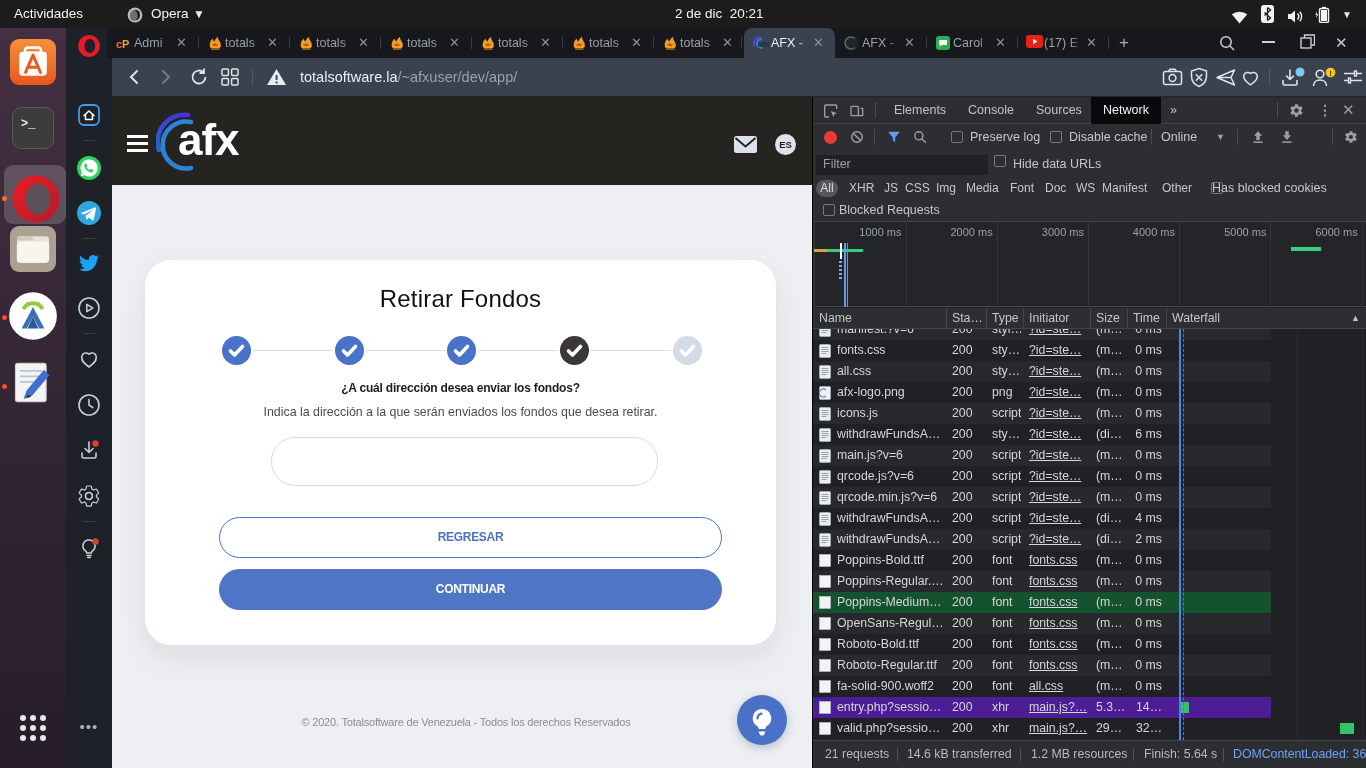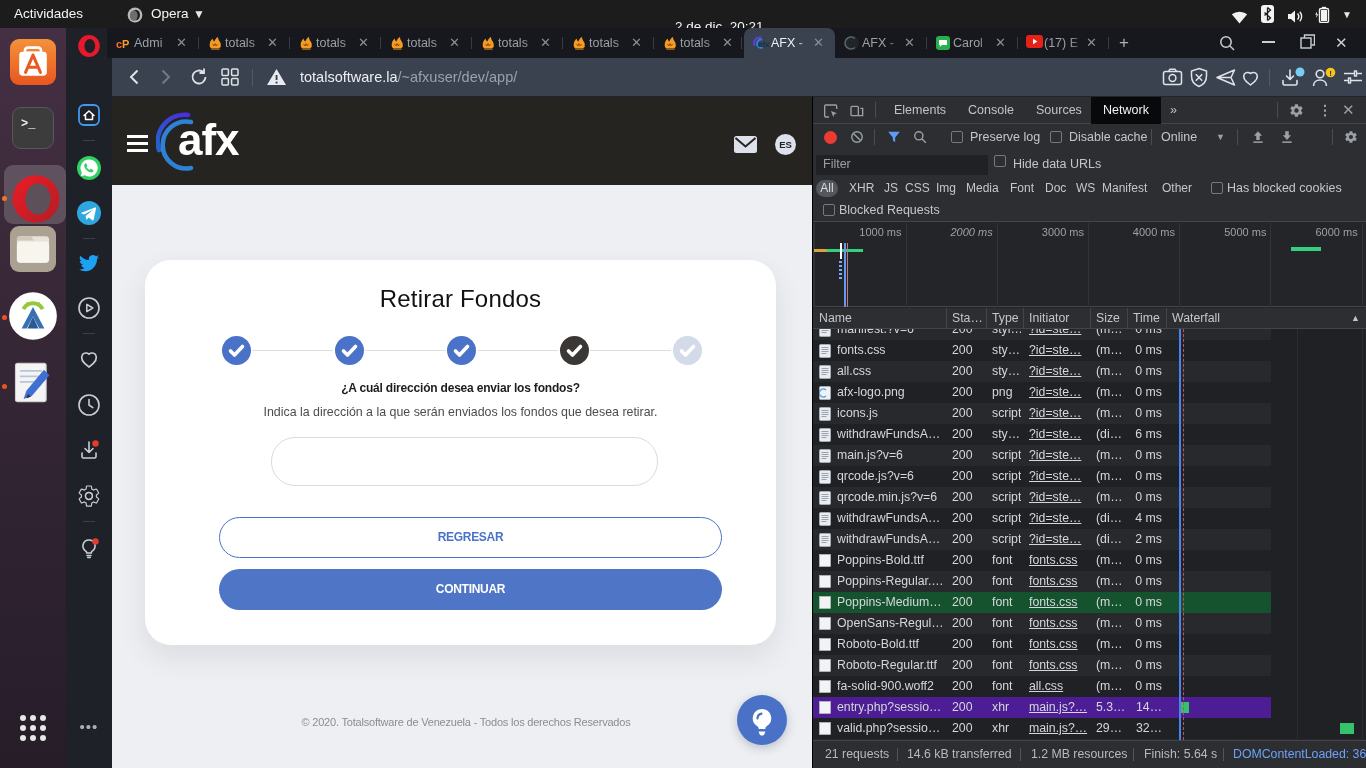--- a/index.html
+++ b/index.html
@@ -61,7 +61,7 @@
         </svg></div>
  <div class="item" style="left:151px;">Opera</div>
  <div class="item" style="left:193px;top:0px;color:#e8e8e8;font-size:12px;">▼</div>
- <div class="item" style="left:675px;margin-top:13px;">2 de dic&nbsp;&nbsp;20:21</div>
+ <div class="item" style="left:675px;">2 de dic&nbsp;&nbsp;20:21</div>
  <div class="item" style="left:1231px;top:6px;height:16px;"><svg width="17" height="15" viewBox="0 0 17 15">
           <path d="M8.5 14.5 L0.8 5.2 A13 13 0 0 1 16.2 5.2 Z" fill="#f2f2f2"></path>
         </svg></div>

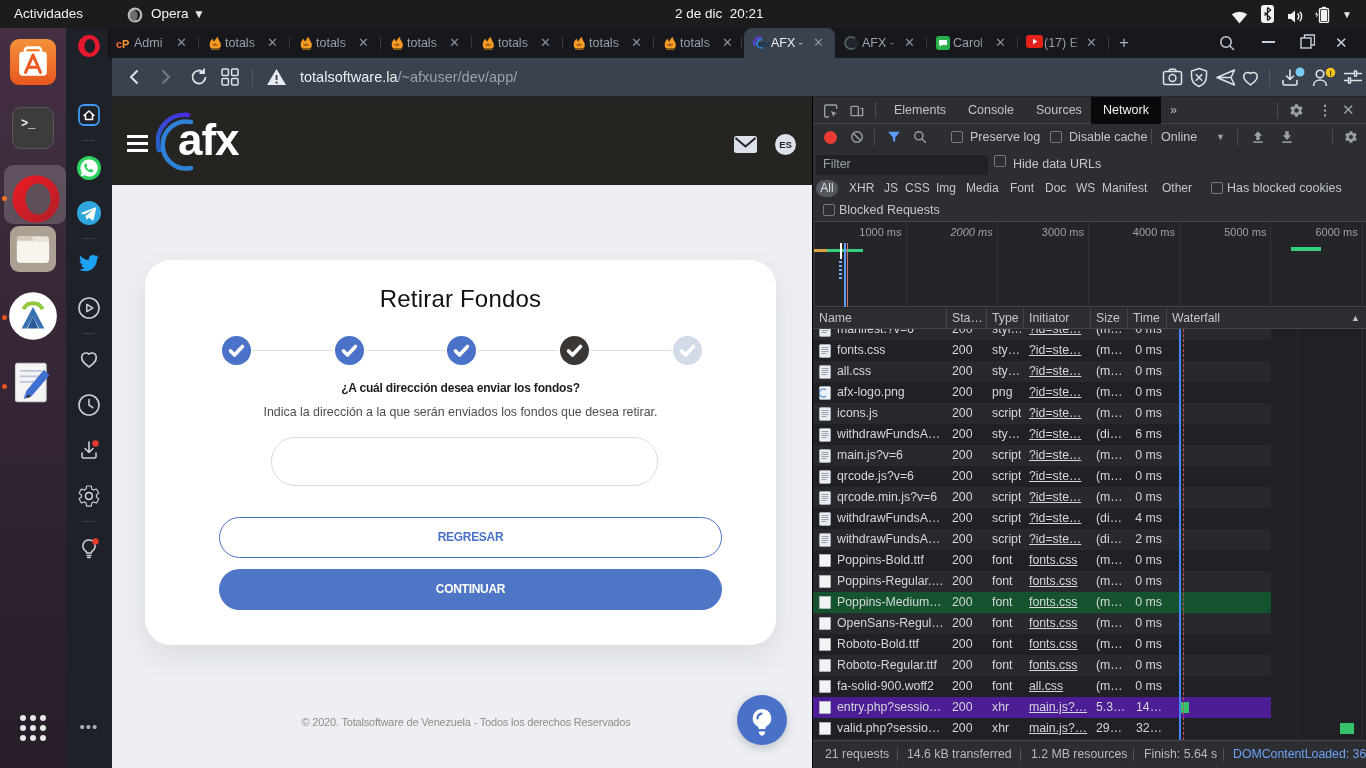--- a/index.html
+++ b/index.html
@@ -557,7 +557,7 @@
 <div class="abs" style="left:289px;top:81px;height:22px;line-height:20px;color:#c3c7cc;font-size:12px;">Manifest</div>
 <div class="abs" style="left:349px;top:81px;height:22px;line-height:20px;color:#c3c7cc;font-size:12px;">Other</div>
 <div class="cb" style="left:398px;top:85px;"></div>
-<div class="abs" style="left:414px;top:81px;height:22px;line-height:21px;color:#c3c7cc;">Has blocked cookies</div>
+<div class="abs" style="left:399px;top:81px;height:22px;line-height:21px;color:#c3c7cc;">Has blocked cookies</div>
 <div class="dtrow5"></div>
 <div class="cb" style="left:10px;top:107px;"></div>
 <div class="abs" style="left:26px;top:103px;height:22px;line-height:21px;color:#c3c7cc;">Blocked Requests</div>

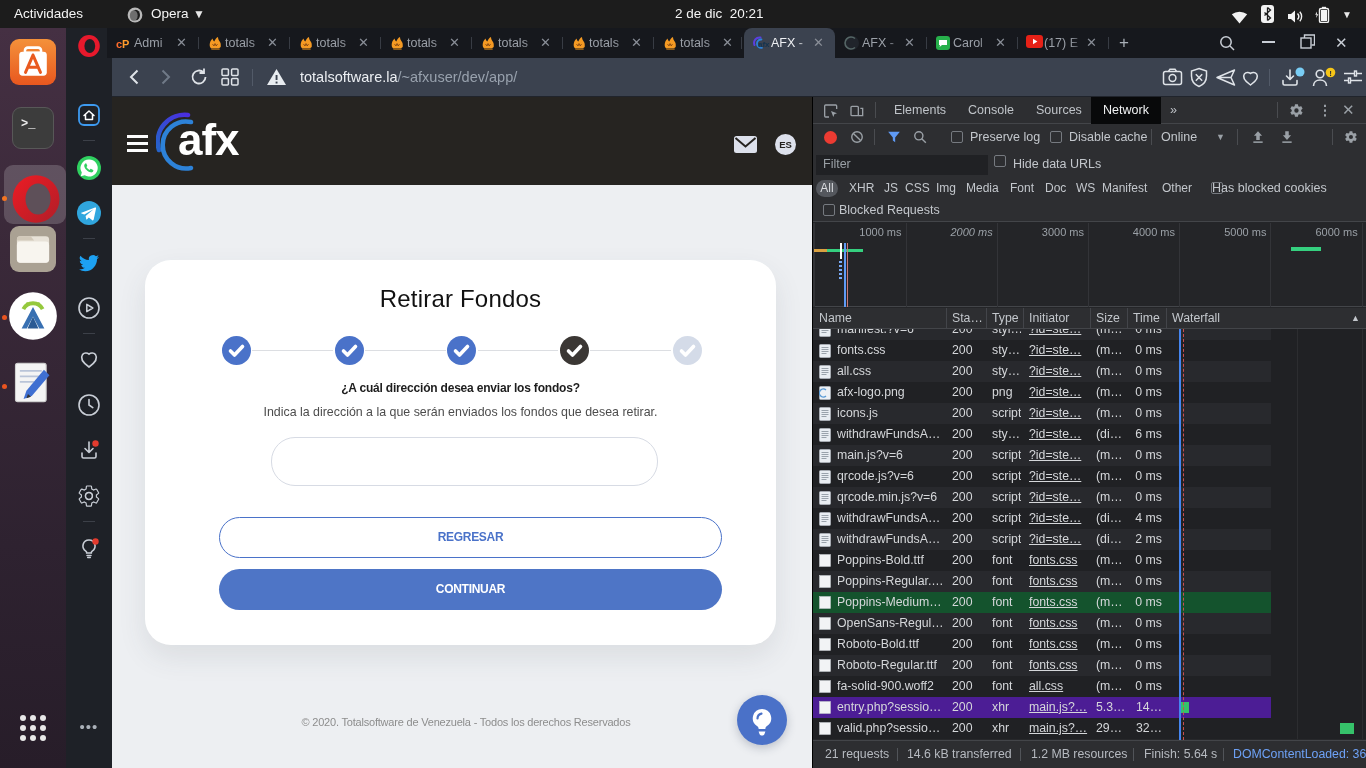--- a/index.html
+++ b/index.html
@@ -565,7 +565,7 @@
 <div class="abs" style="left:92.5px;top:0;width:1px;height:84px;background:#333438;"></div>
 <div class="abs" style="left:32.5px;top:3px;width:56px;text-align:right;font-size:11px;color:#9aa0a6;">1000 ms</div>
 <div class="abs" style="left:183.7px;top:0;width:1px;height:84px;background:#333438;"></div>
-<div class="abs" style="left:123.69999999999999px;top:3px;width:56px;text-align:right;font-size:11px;color:#9aa0a6;font-style:italic;">2000 ms</div>
+<div class="abs" style="left:123.69999999999999px;top:3px;width:56px;text-align:right;font-size:11px;color:#9aa0a6;">2000 ms</div>
 <div class="abs" style="left:275px;top:0;width:1px;height:84px;background:#333438;"></div>
 <div class="abs" style="left:215px;top:3px;width:56px;text-align:right;font-size:11px;color:#9aa0a6;">3000 ms</div>
 <div class="abs" style="left:366px;top:0;width:1px;height:84px;background:#333438;"></div>

